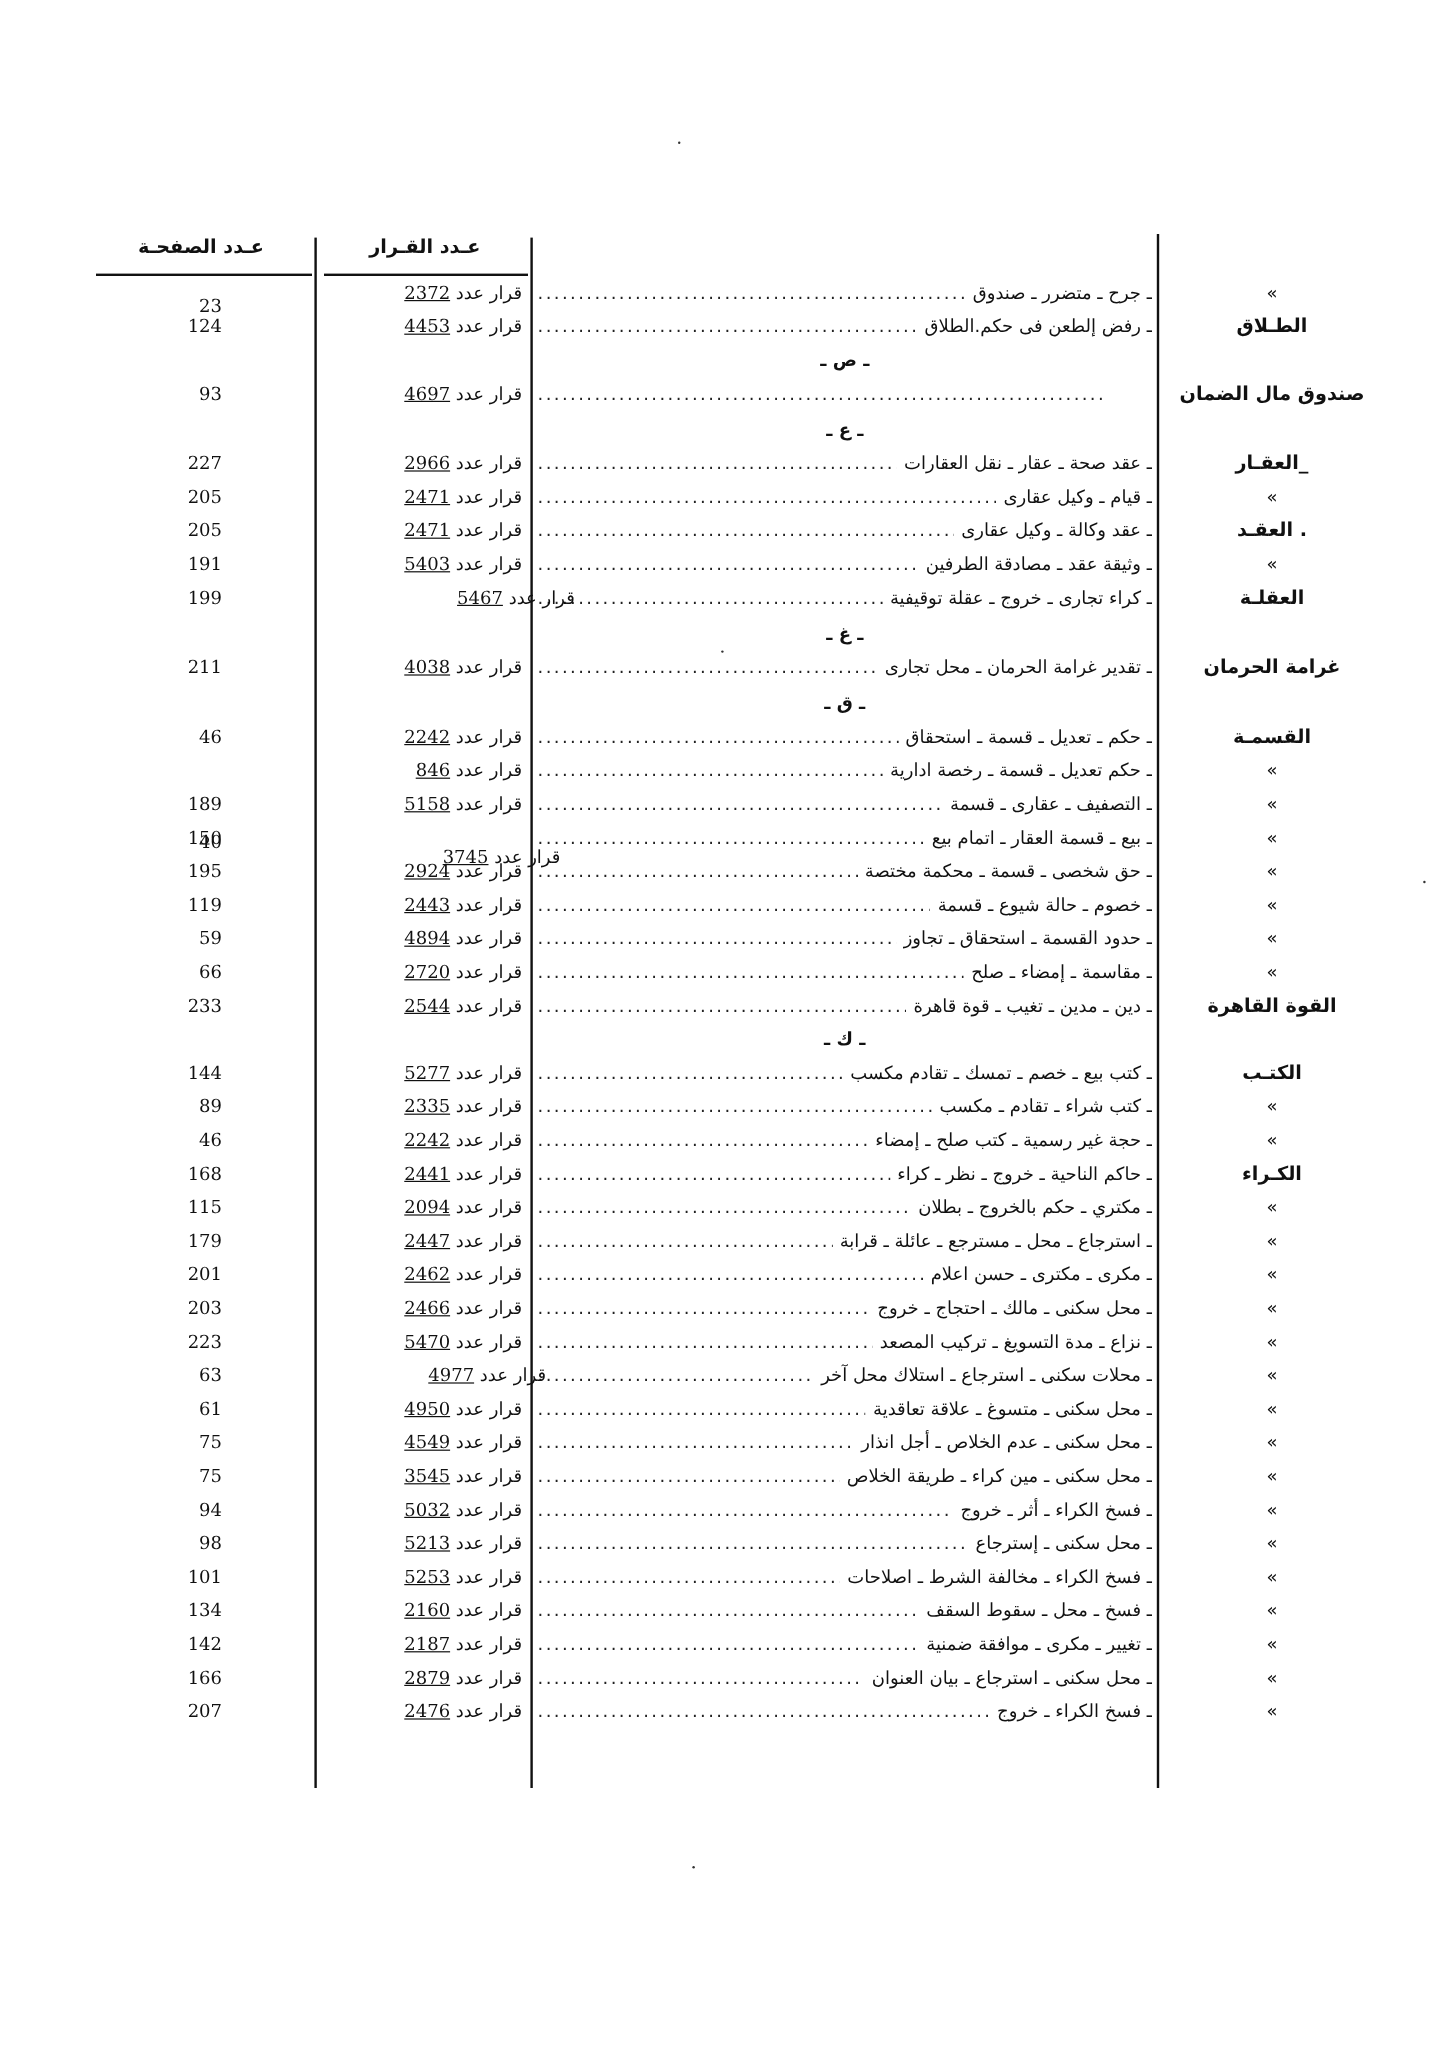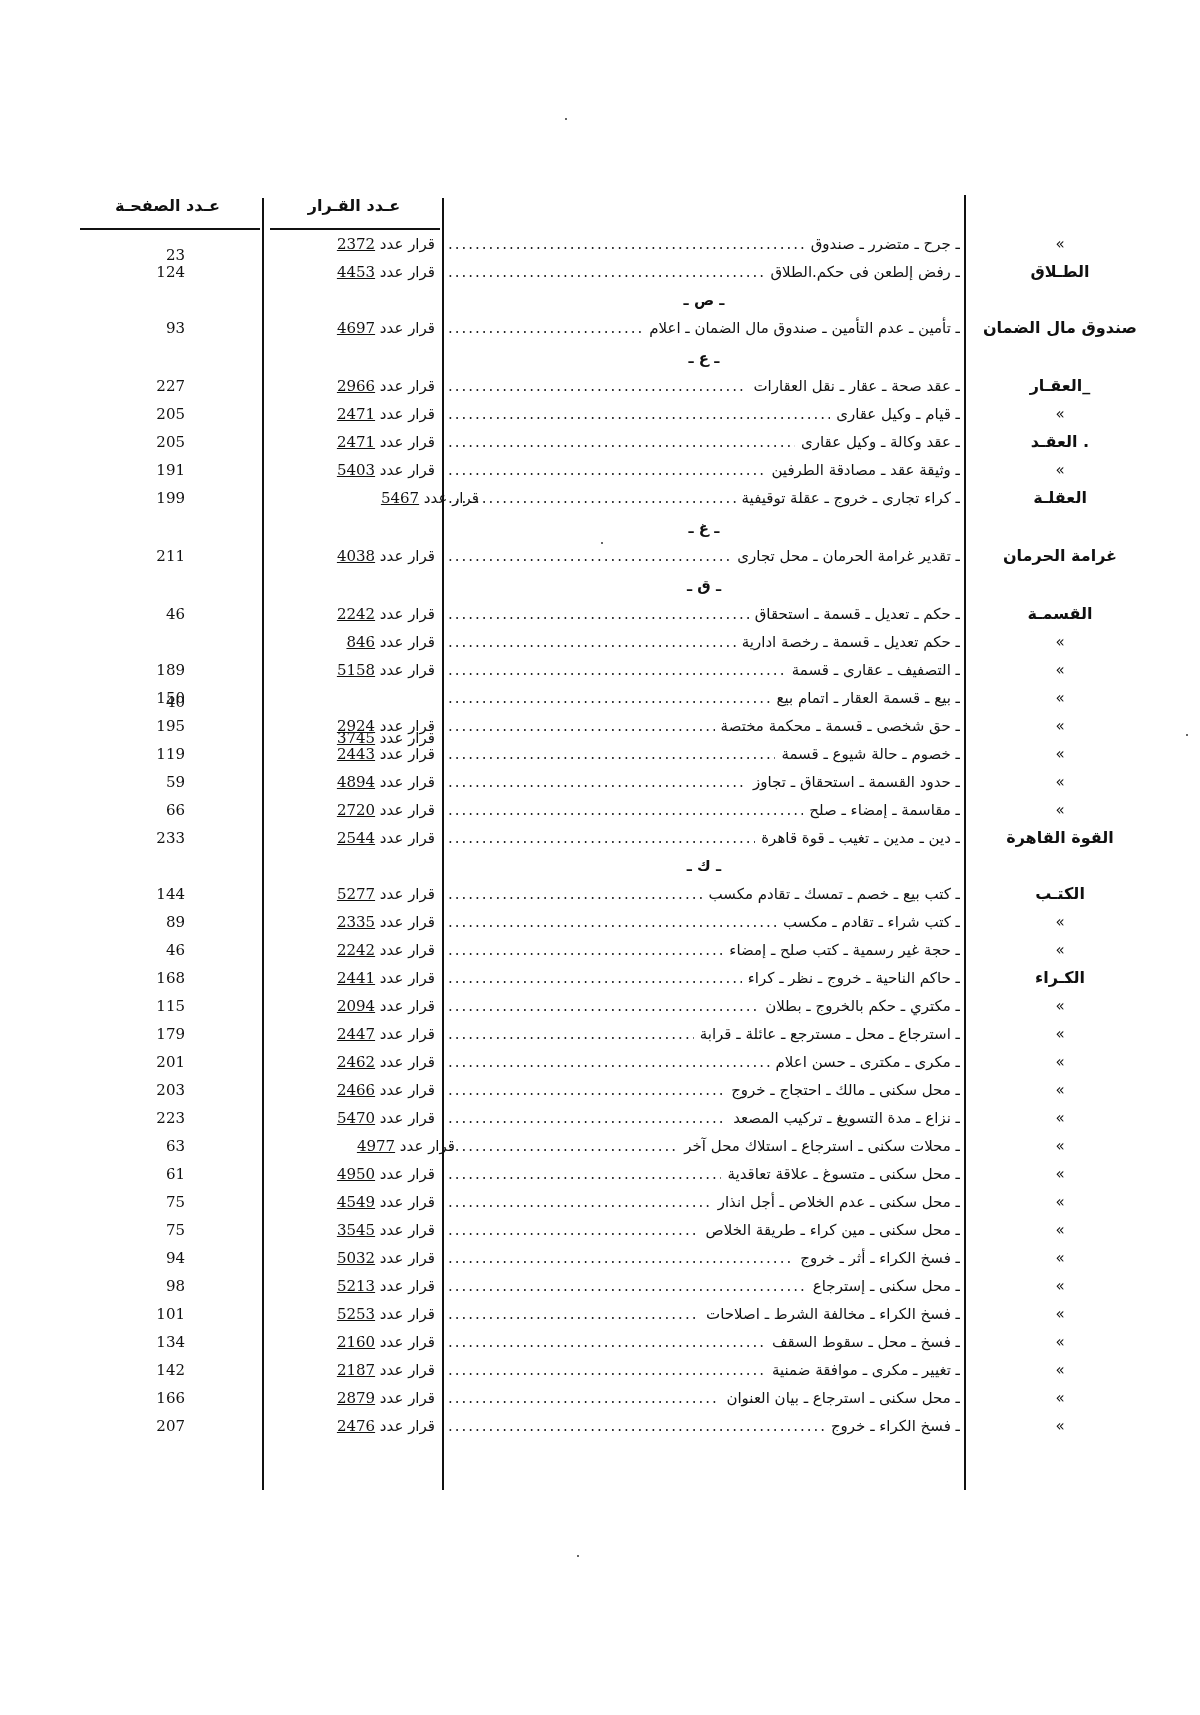--- a/index.html
+++ b/index.html
@@ -62,7 +62,6 @@
       <div class="letter" style="top: 288px;">ـ ص ـ</div>
       <div class="row term" style="top: 314px;">صندوق مال الضمان</div>
       <div class="row desc" style="top: 314px;">
-        <span class="txt">ـ تأمين ـ عدم التأمين ـ صندوق مال الضمان ـ اعلام</span>
         <span class="dots">......................................................................</span>
       </div>
       <div class="row dec" style="top: 314px;"><span>قرار عدد</span> <span class="num"> 4697</span></div>

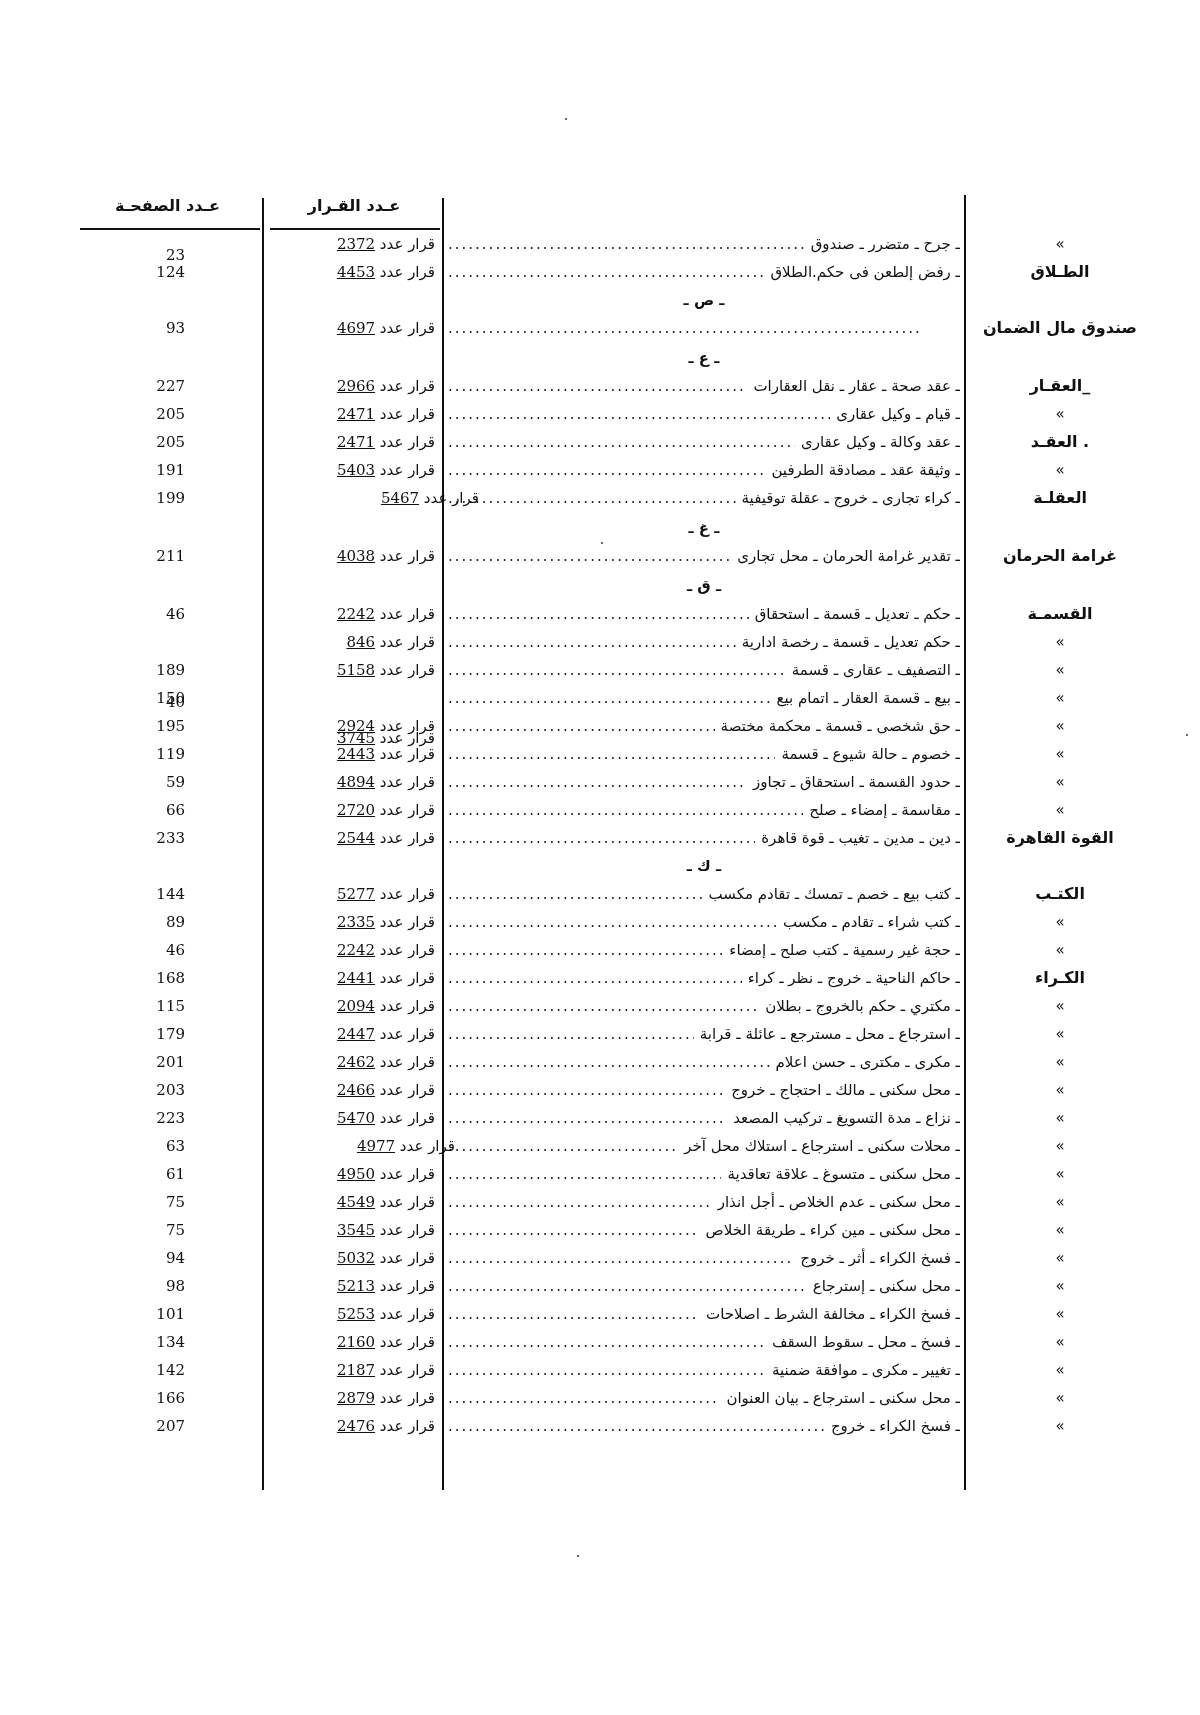--- a/index.html
+++ b/index.html
@@ -137,7 +137,7 @@
         <span class="txt">ـ بيع ـ قسمة العقار ـ اتمام بيع</span>
         <span class="dots">......................................................................</span>
       </div>
-      <div class="row dec" style="top: 724px;"><span>قرار عدد</span> <span class="num"> 3745</span></div>
+      <div class="row dec" style="top: 700px; padding-left: 32px;"><span>قرار عدد</span> <span class="num"> 3745</span></div>
       <div class="row pg" style="top: 684px;">150</div>
       <div class="row term ditto" style="top: 712px;">»</div>
       <div class="row desc" style="top: 712px;">

